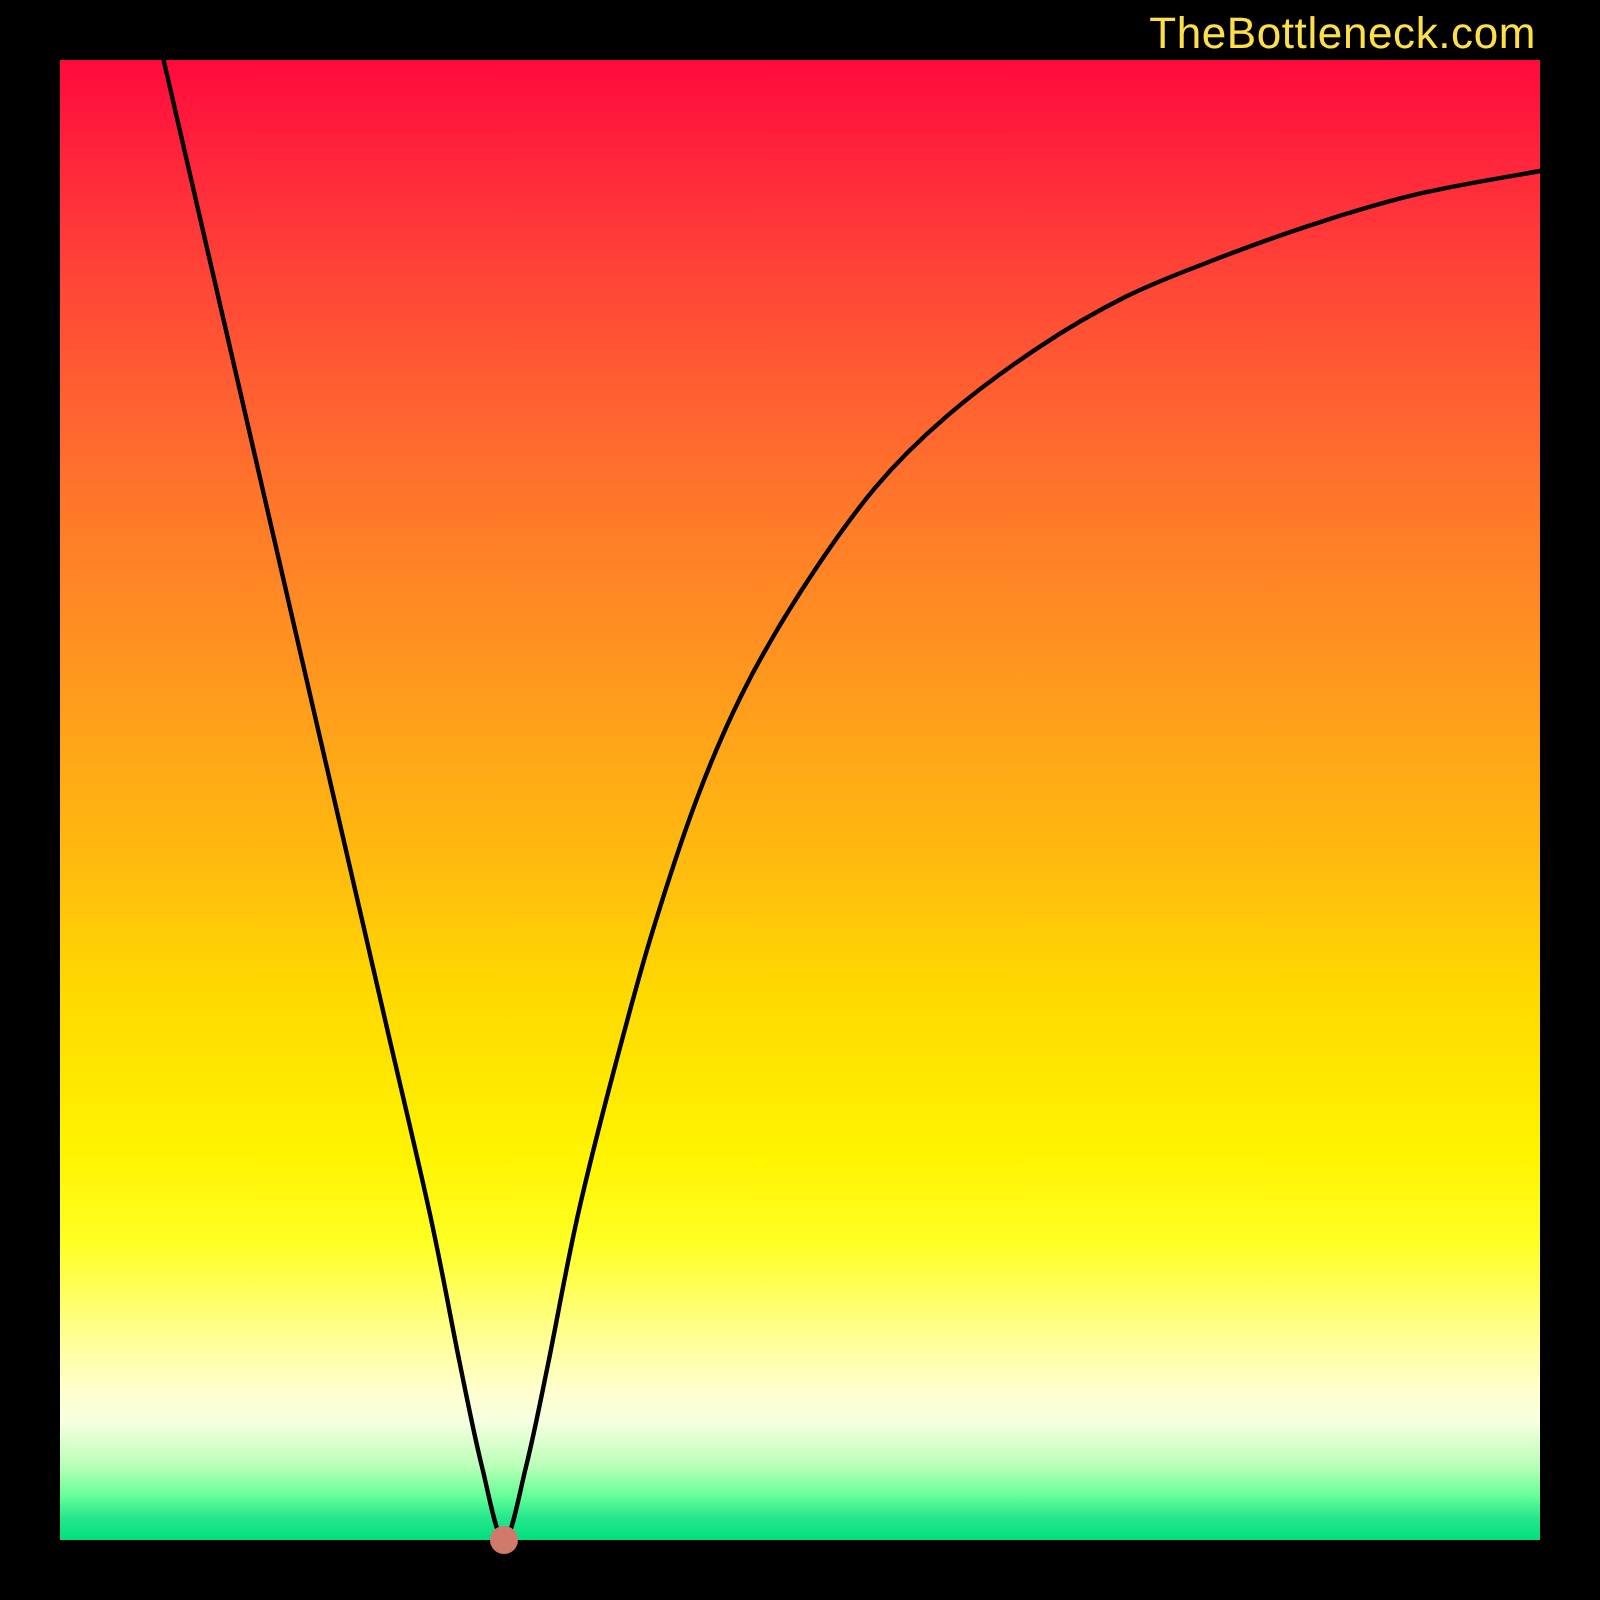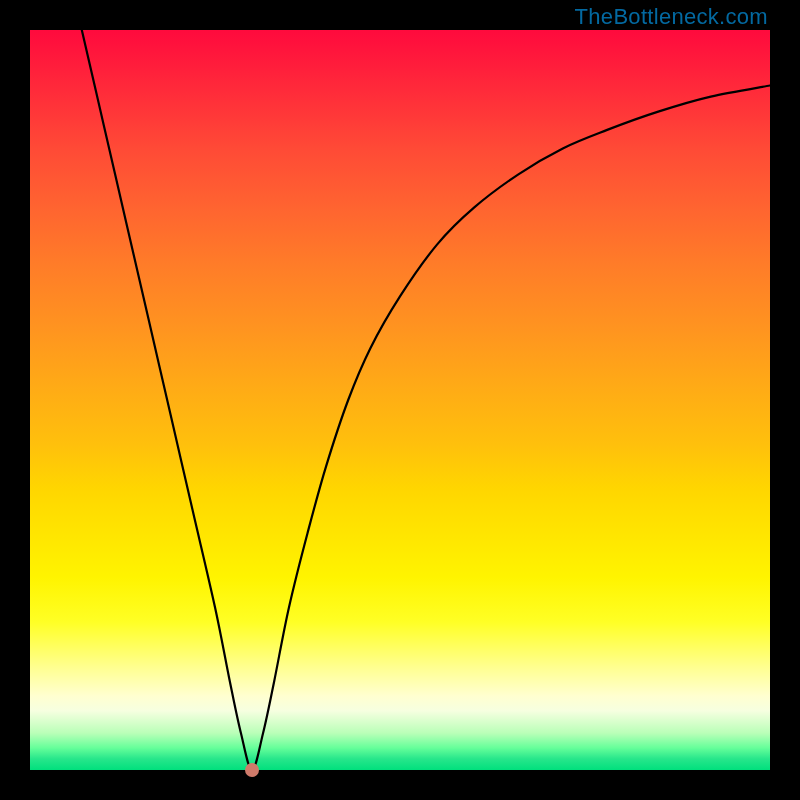--- a/index.html
+++ b/index.html
@@ -50,7 +50,7 @@
     position: absolute;
     top: 4px;
     right: 32px;
-    color: #0369a1;
+    color: #fde047;
     font-size: 22px;
     font-weight: 500;
     letter-spacing: 0.3px;

